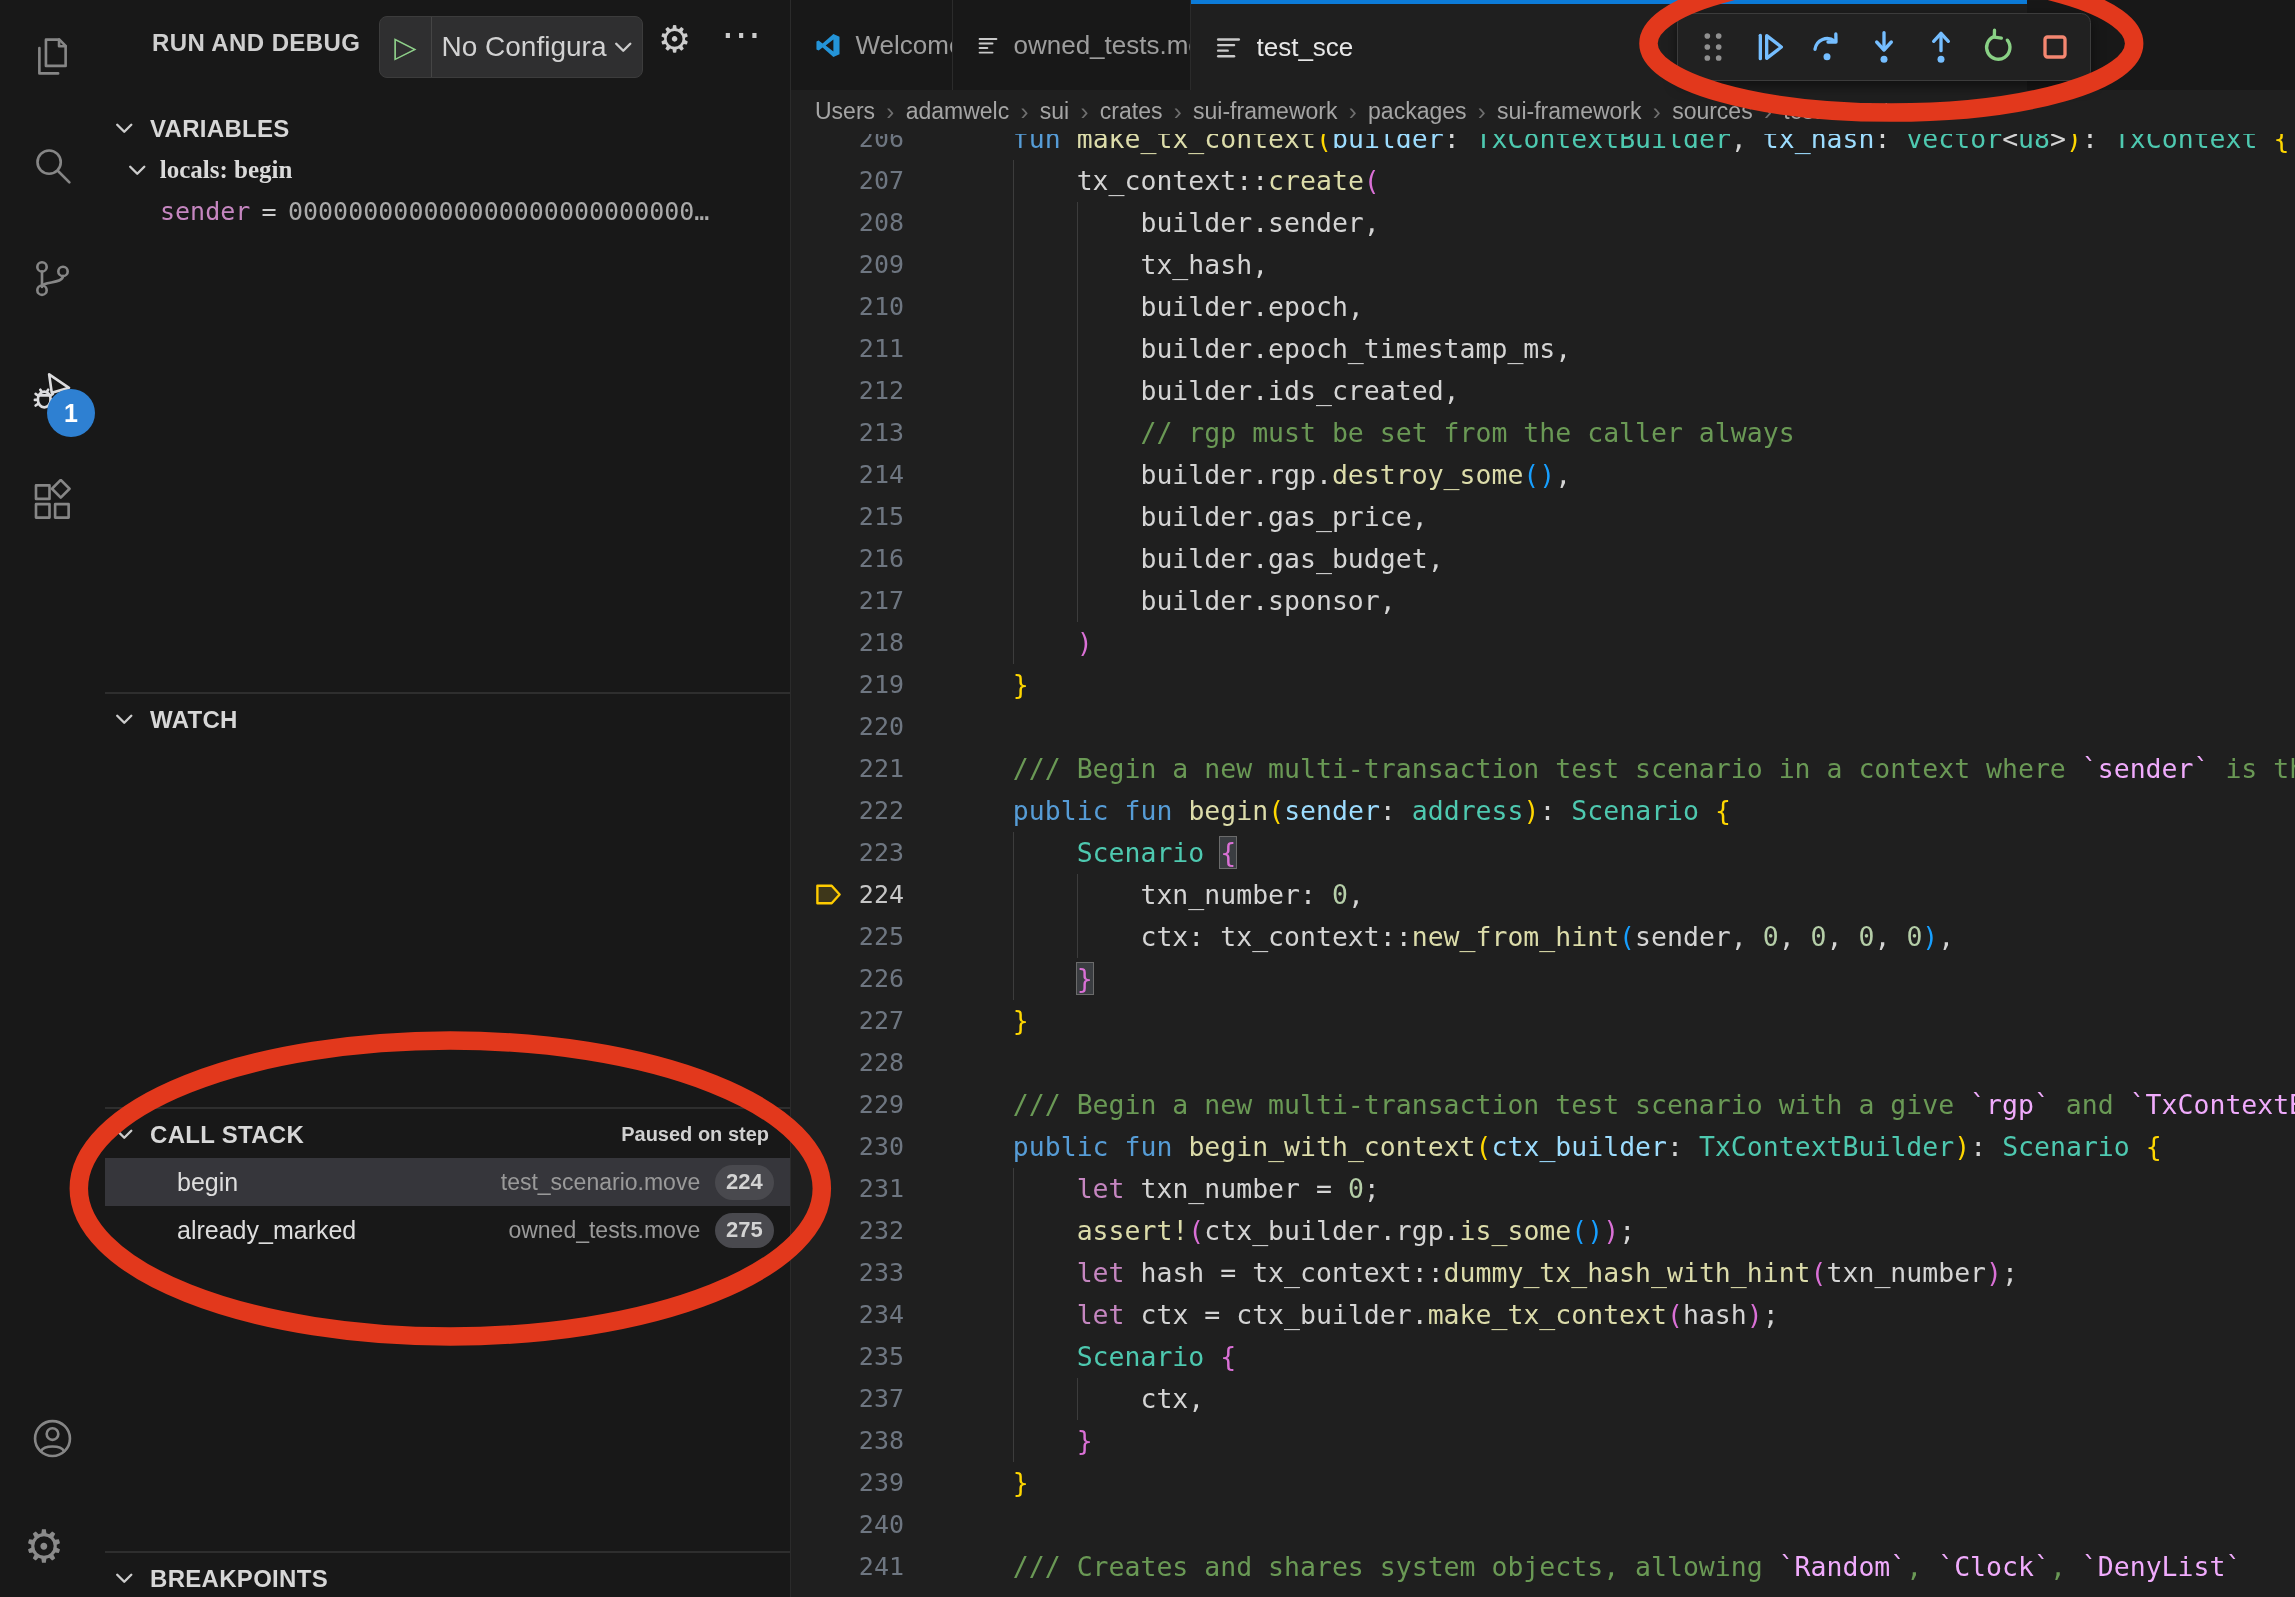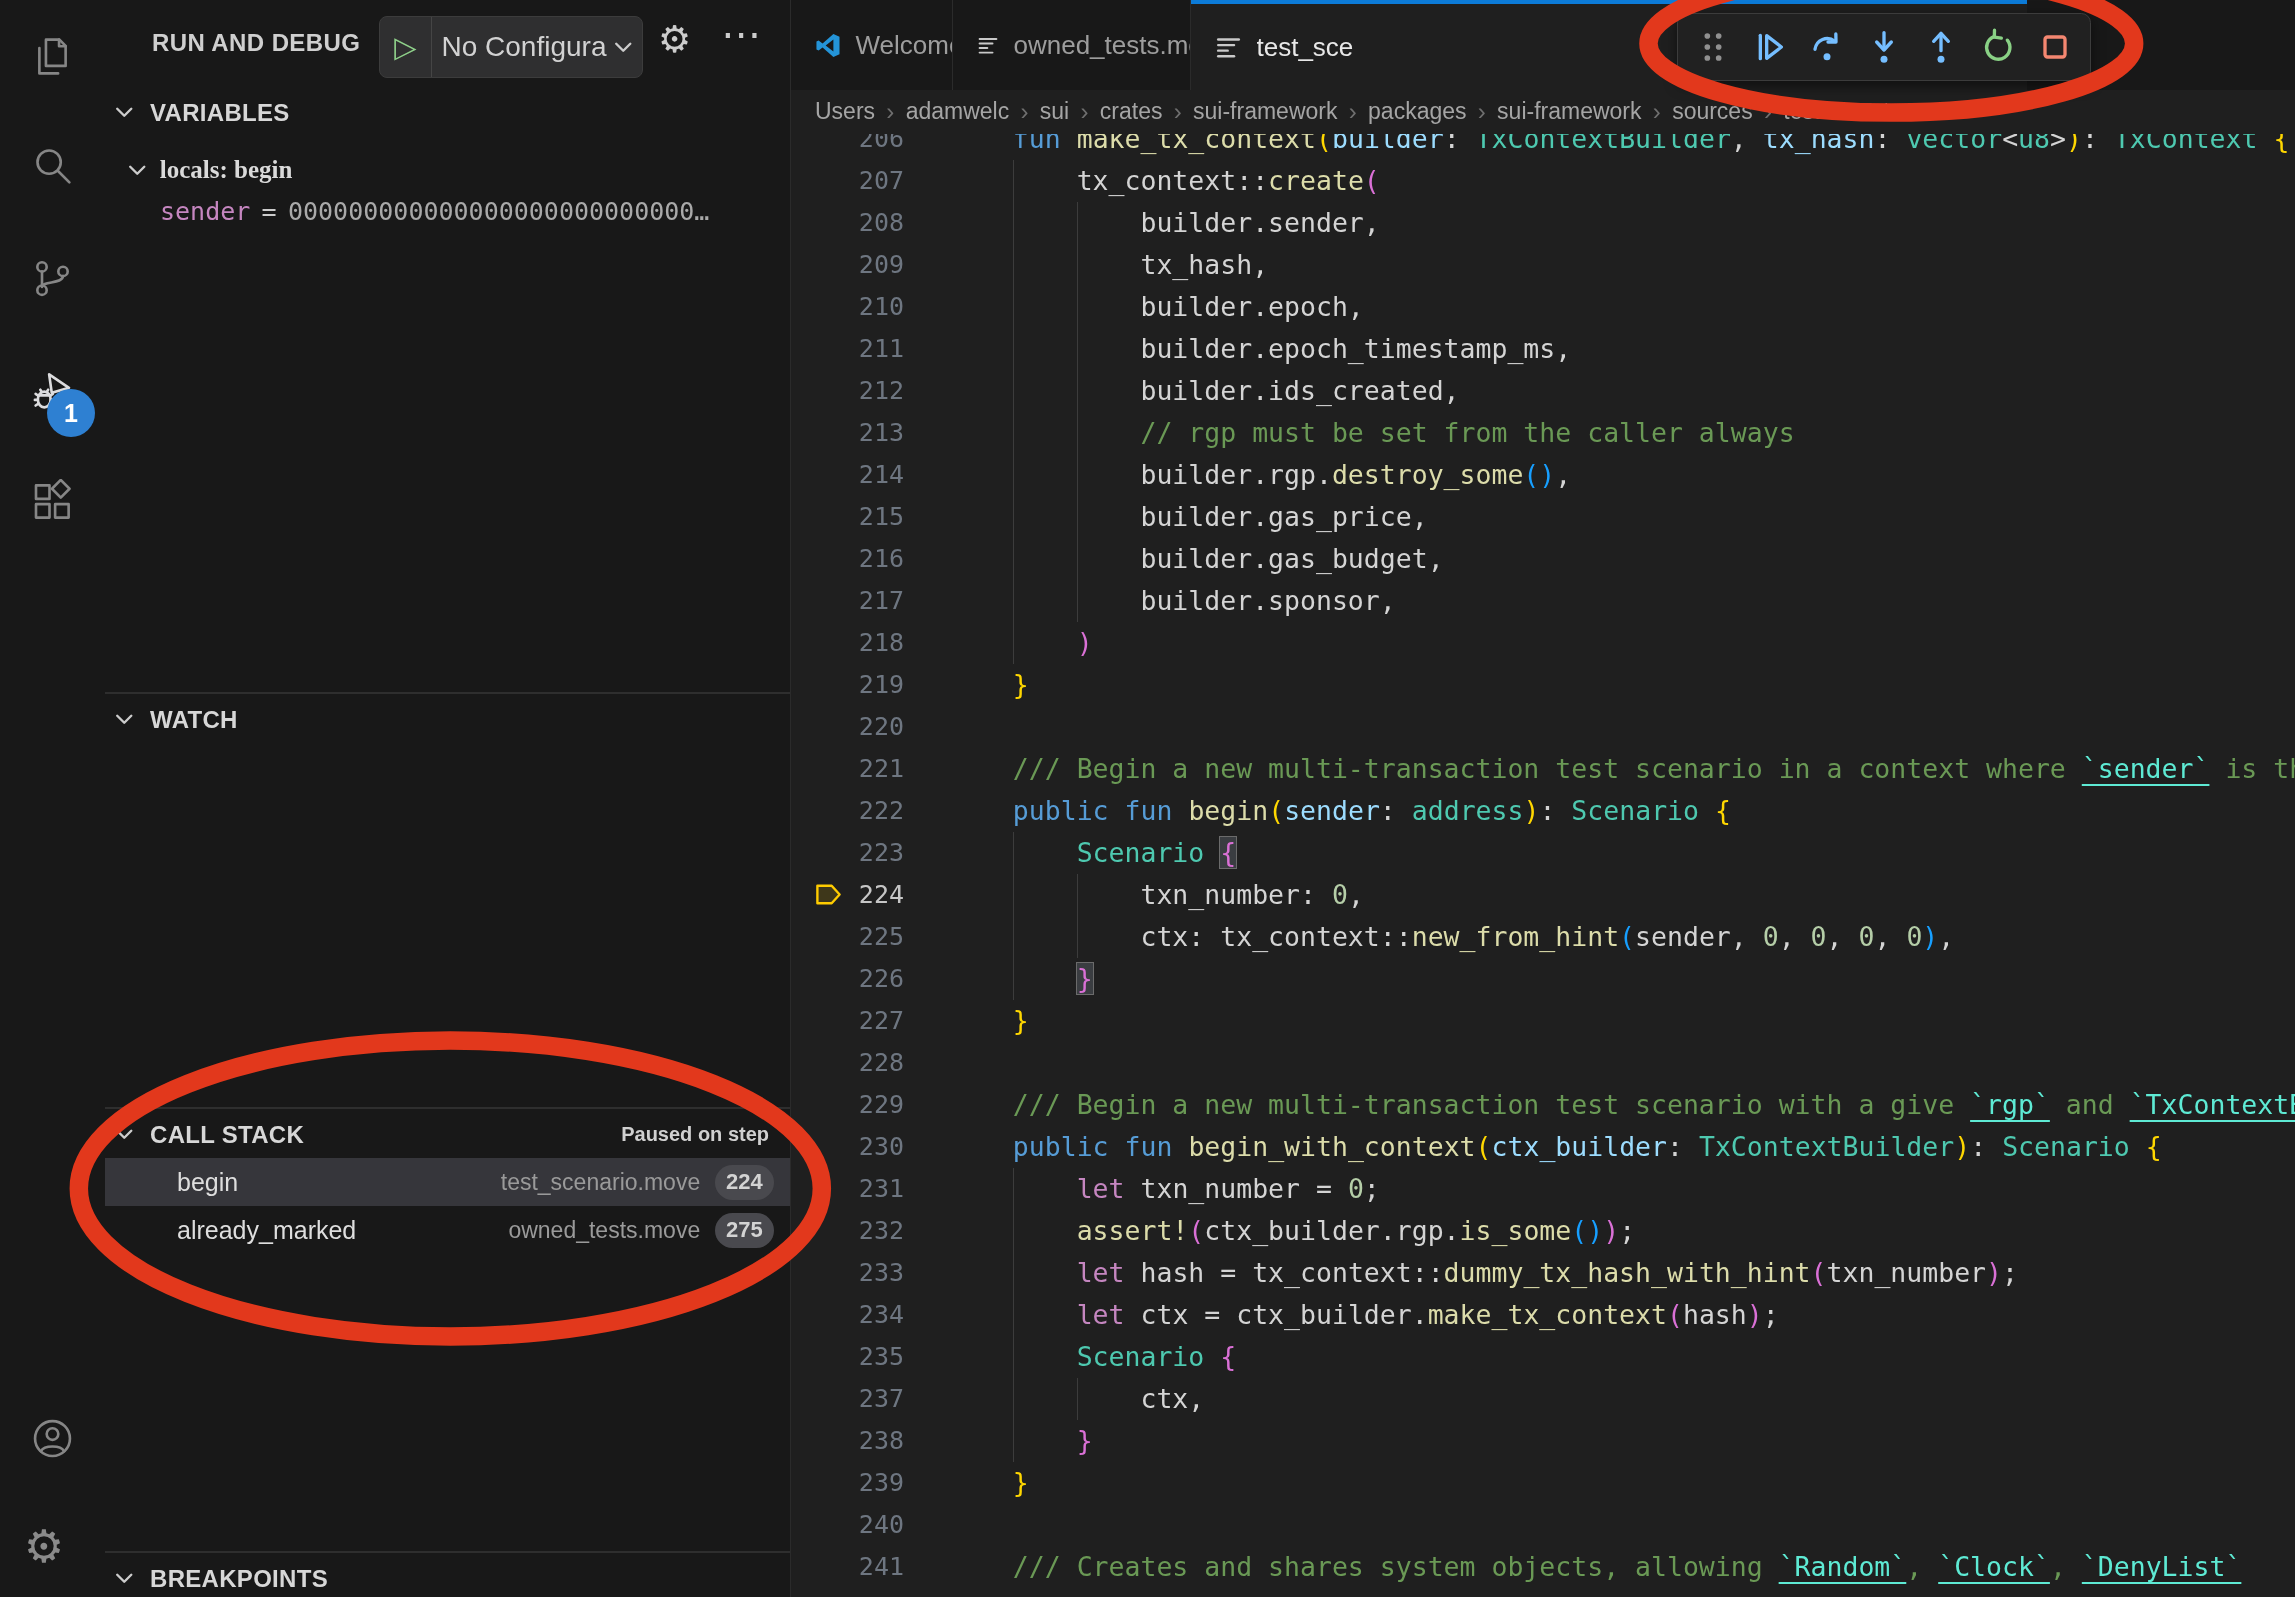--- a/index.html
+++ b/index.html
@@ -175,7 +175,7 @@
     <div class="sb-gear">⚙</div>
     <div class="sb-dots">⋯</div>
 
-    <div class="sect-head" style="top:90px">
+    <div class="sect-head" style="top:106px">
       <span class="chev">
           <svg viewBox="0 0 16 16">
             <polyline points="3,5.5 8,10.5 13,5.5"></polyline>

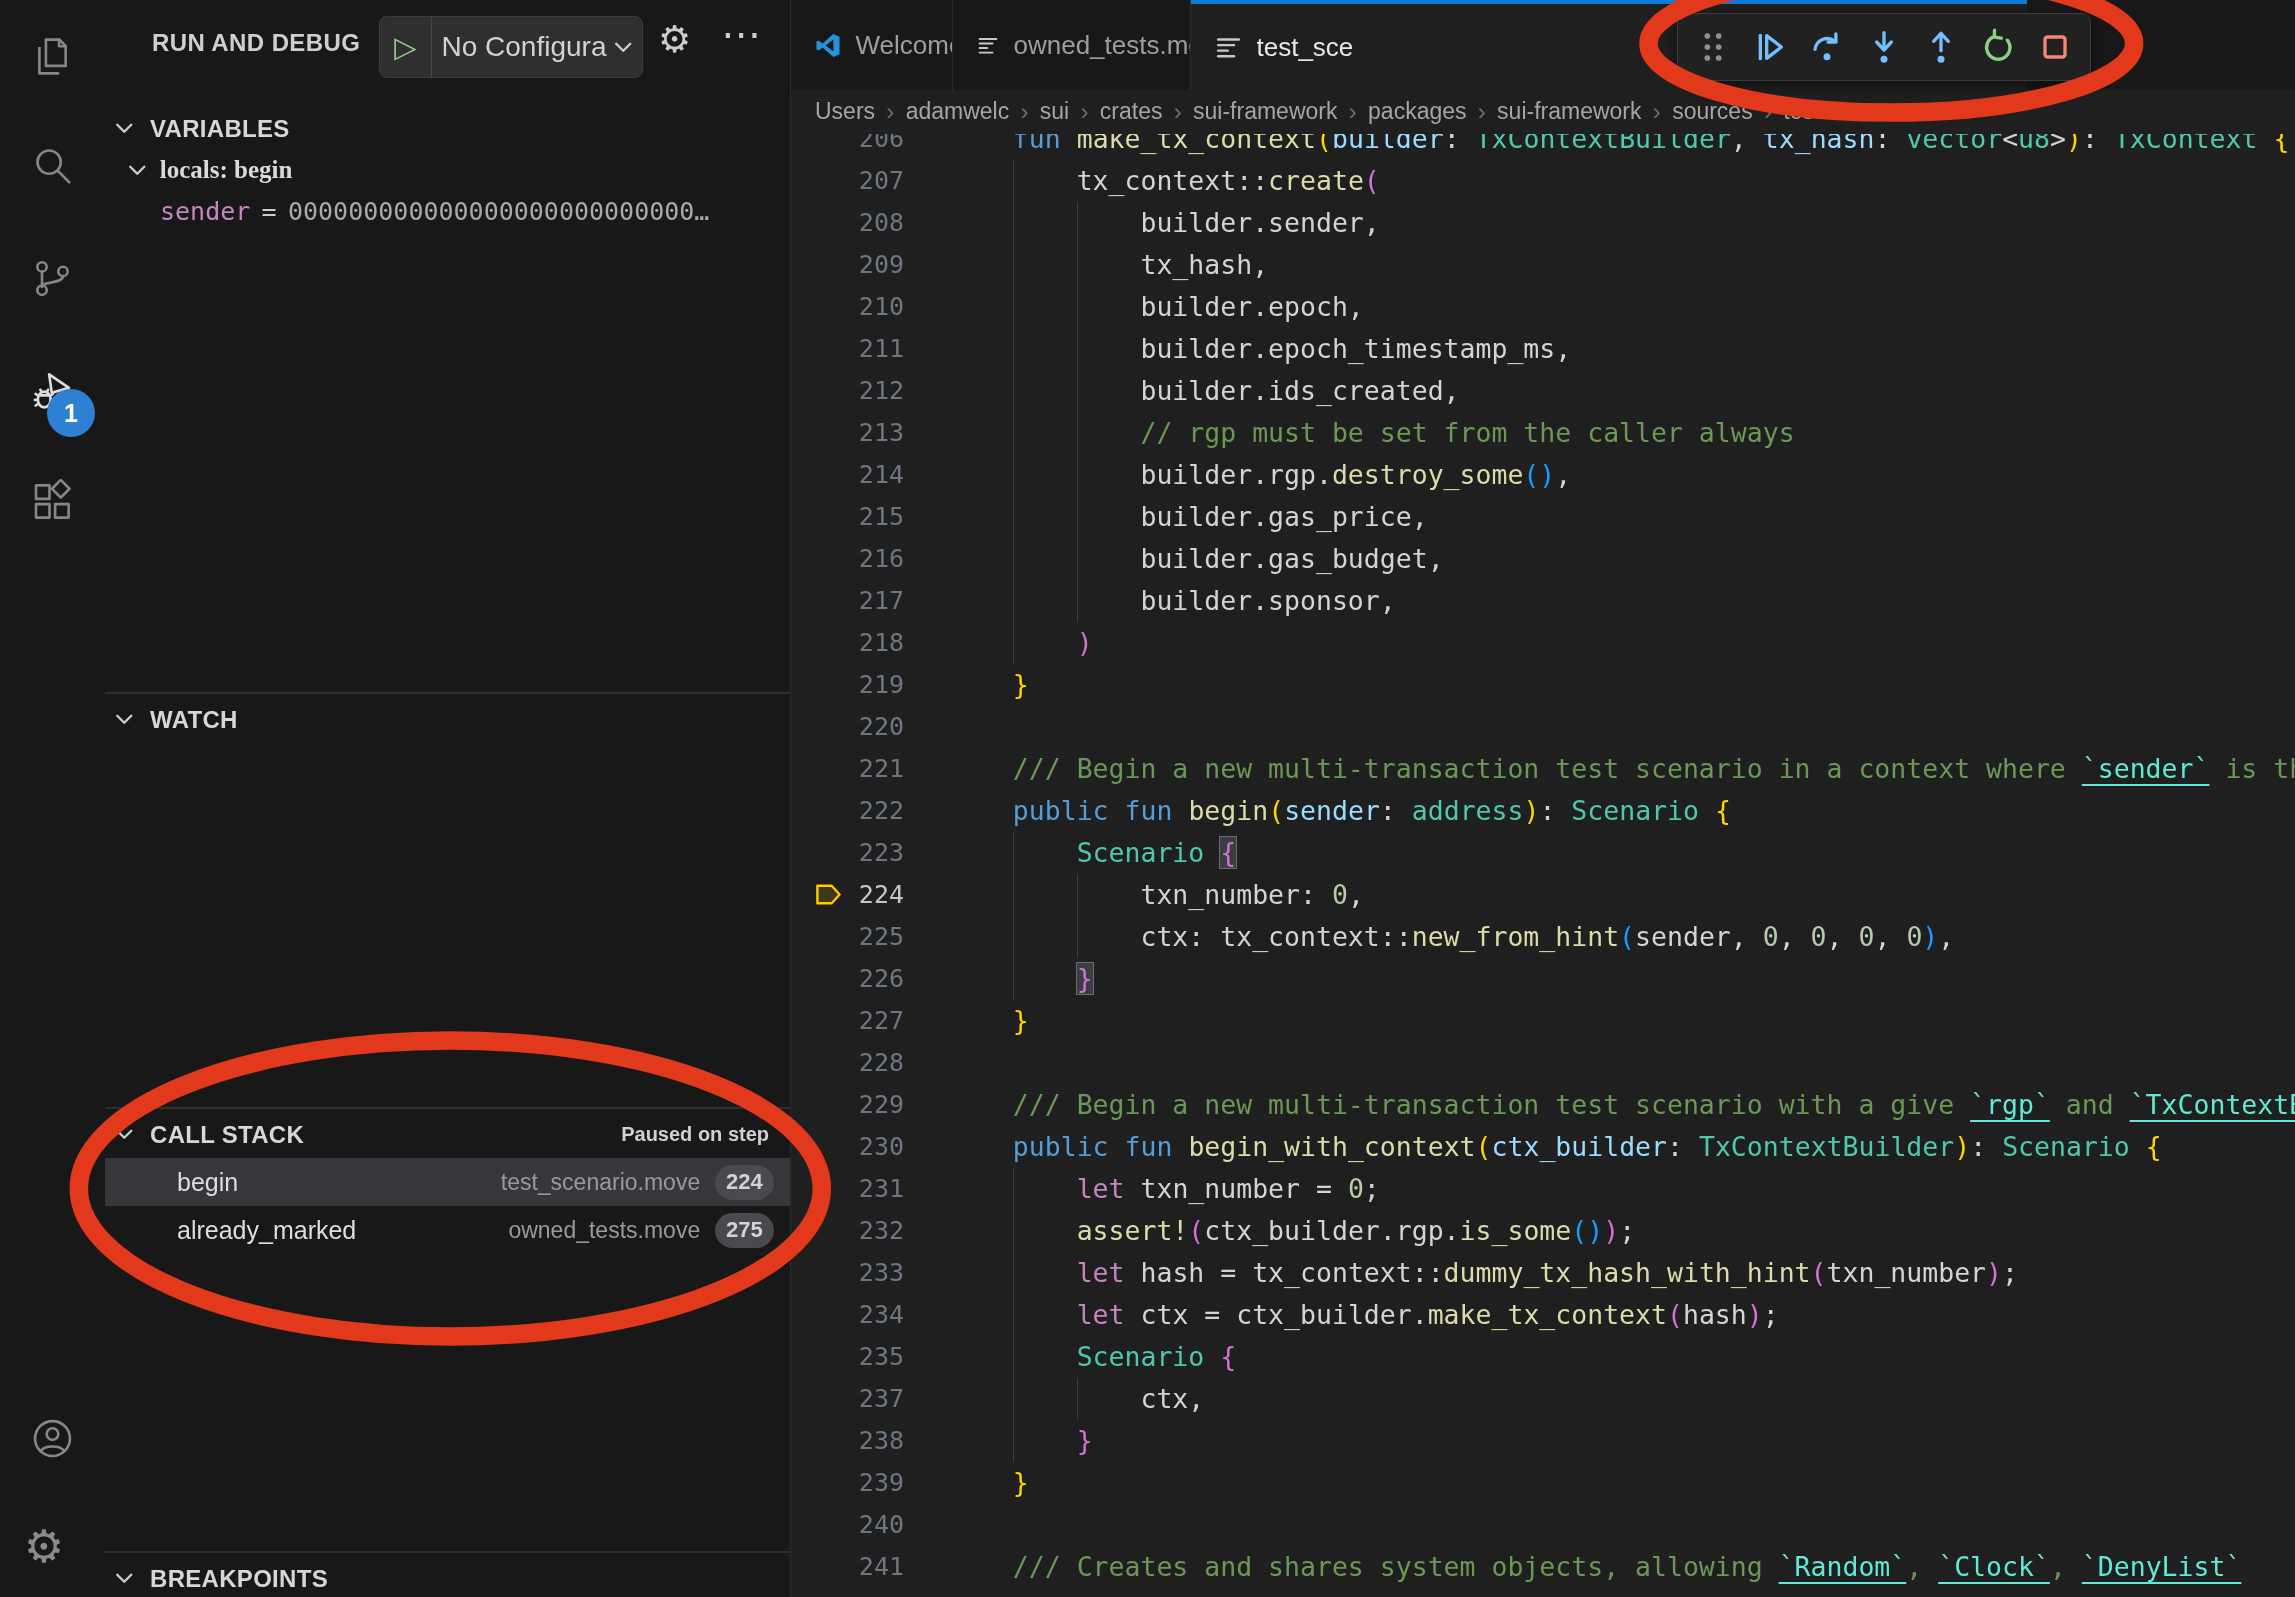--- a/index.html
+++ b/index.html
@@ -80,7 +80,7 @@
   .guide{position:absolute;top:0;bottom:0;width:1.6px;background:#3c3c3c;}
   .tk.k{color:#569cd6;} .tk.kp{color:#c586c0;} .tk.f{color:#dcdcaa;} .tk.t{color:#4ec9b0;}
   .tk.v{color:#9cdcfe;} .tk.n{color:#b5cea8;} .tk.w{color:#d4d4d4;}
-  .tk.c{color:#6a9955;} .tk.cl{color:#5eead4;text-decoration:underline;text-underline-offset:6.4px;text-decoration-thickness:2px;}
+  .tk.c{color:#6a9955;} .tk.cl{color:#f0abfc;text-underline-offset:6.4px;text-decoration-thickness:2px;}
   .tk.p1{color:#ffd700;} .tk.p2{color:#da70d6;} .tk.p3{color:#179fff;}
   .tk.bm{outline:1.6px solid #6b6b6b;outline-offset:0.8px;background:#3a3d41;}
 

